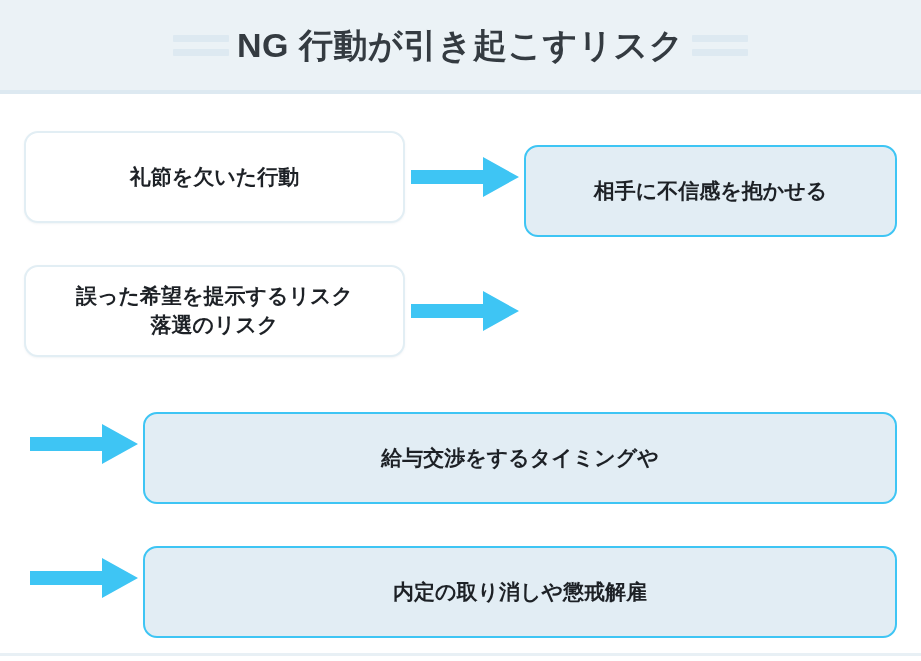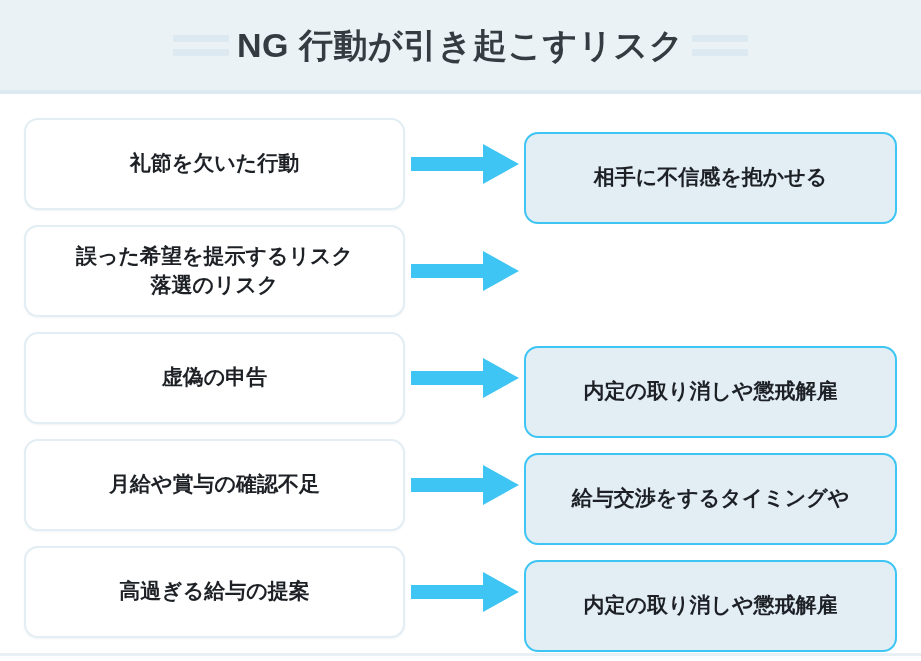--- a/index.html
+++ b/index.html
@@ -189,23 +189,6 @@
       </div>
     </div>
 
-    <div class="row">
-      <div class="box box-cause">
-        <span>
-            <span class="line">虚偽の申告</span>
-          </span>
-      </div>
-      <div class="arrow-cell">
-        <svg class="arrow" width="108" height="40" viewBox="0 0 108 40">
-          <path d="M0 13 H72 V0 L108 20 L72 40 V27 H0 Z" fill="#3EC5F4"></path>
-        </svg>
-      </div>
-      <div class="box box-effect">
-        <span>
-            <span class="line">内定の取り消しや懲戒解雇</span>
-          </span>
-      </div>
-    </div>
 
     <div class="row">
       <div class="box box-cause">

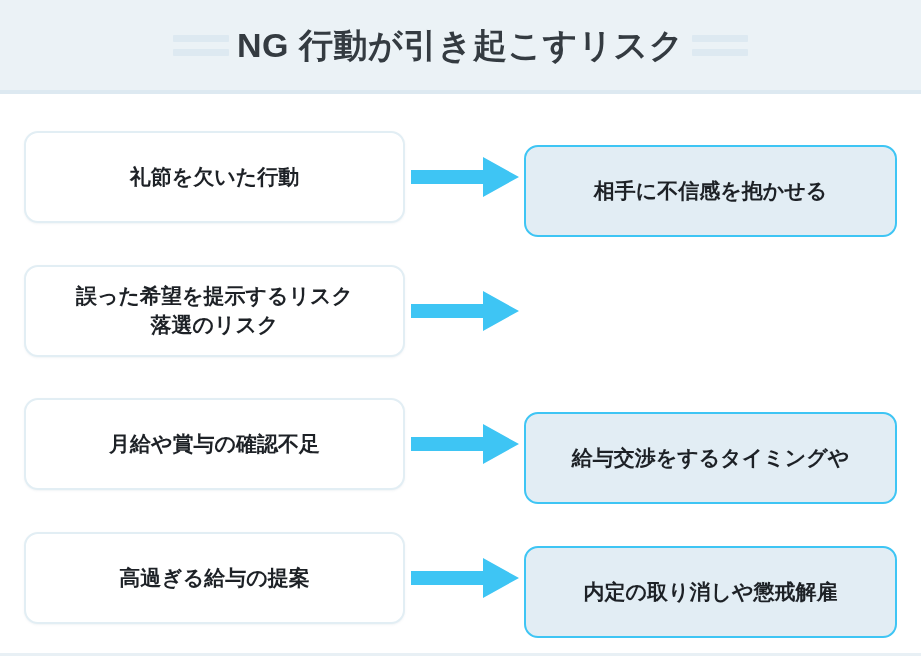--- a/index.html
+++ b/index.html
@@ -191,11 +191,6 @@
 
 
     <div class="row">
-      <div class="box box-cause">
-        <span>
-            <span class="line">月給や賞与の確認不足</span>
-          </span>
-      </div>
       <div class="arrow-cell">
         <svg class="arrow" width="108" height="40" viewBox="0 0 108 40">
           <path d="M0 13 H72 V0 L108 20 L72 40 V27 H0 Z" fill="#3EC5F4"></path>

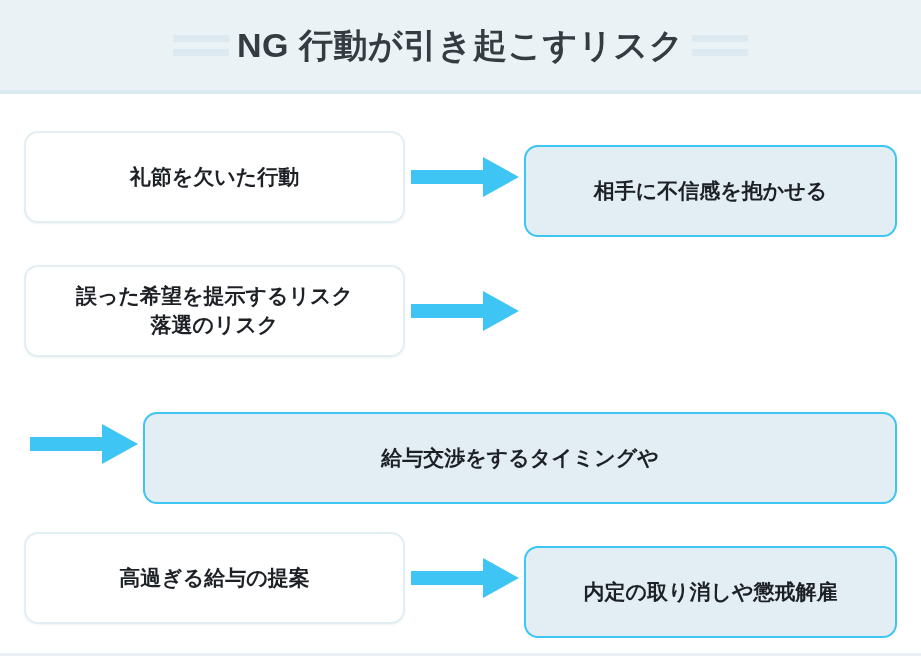--- a/index.html
+++ b/index.html
@@ -204,11 +204,6 @@
     </div>
 
     <div class="row">
-      <div class="box box-cause">
-        <span>
-            <span class="line">高過ぎる給与の提案</span>
-          </span>
-      </div>
       <div class="arrow-cell">
         <svg class="arrow" width="108" height="40" viewBox="0 0 108 40">
           <path d="M0 13 H72 V0 L108 20 L72 40 V27 H0 Z" fill="#3EC5F4"></path>

